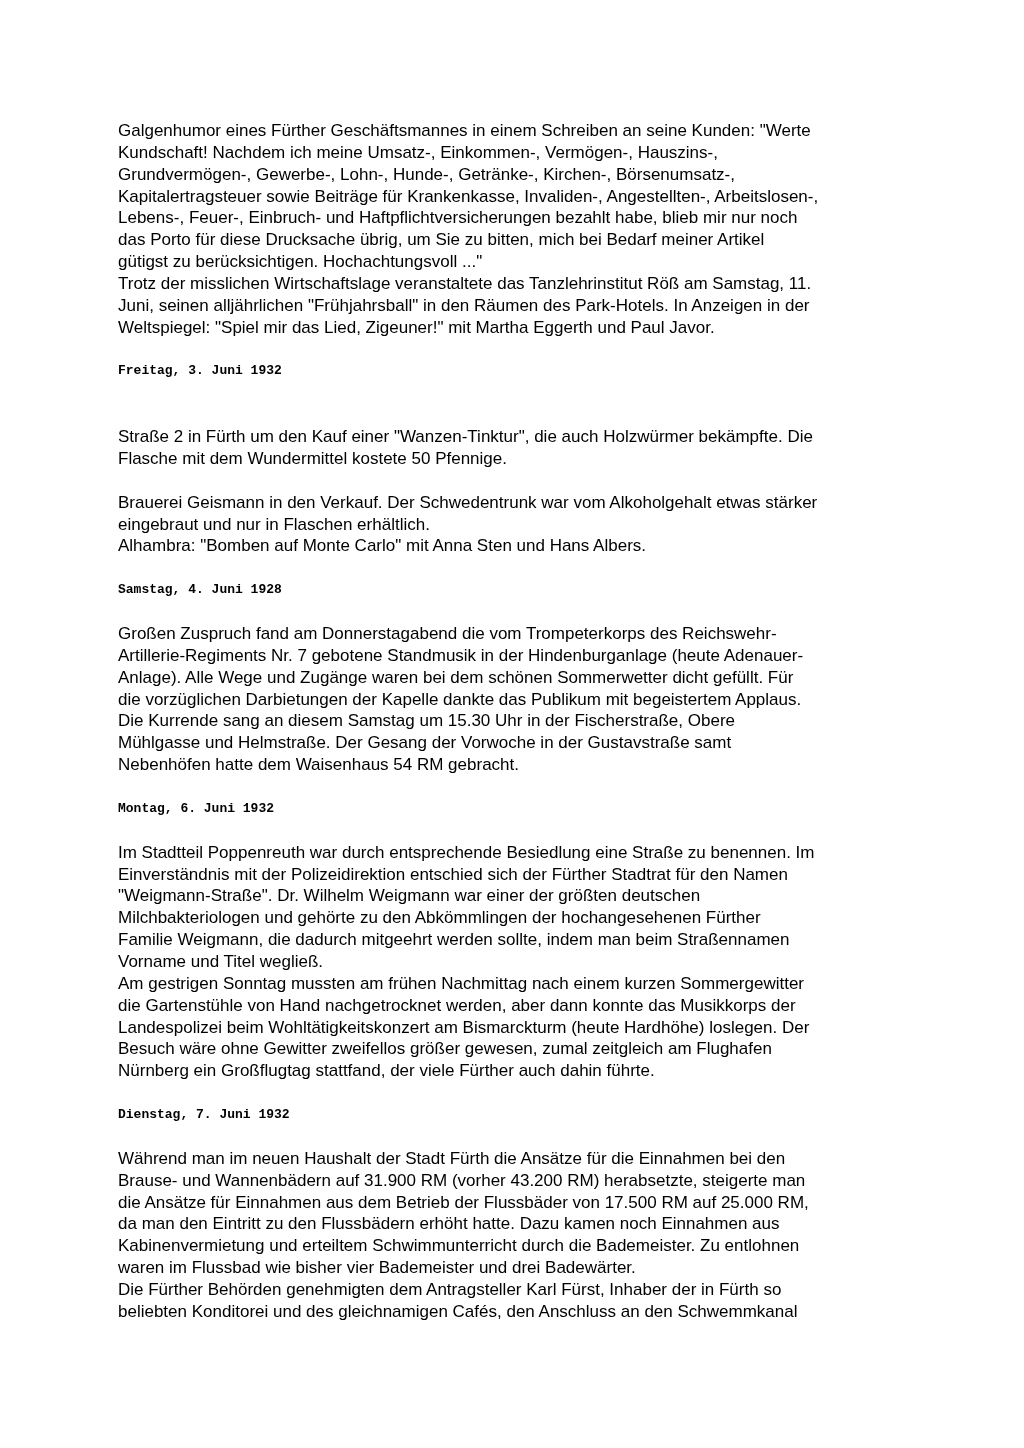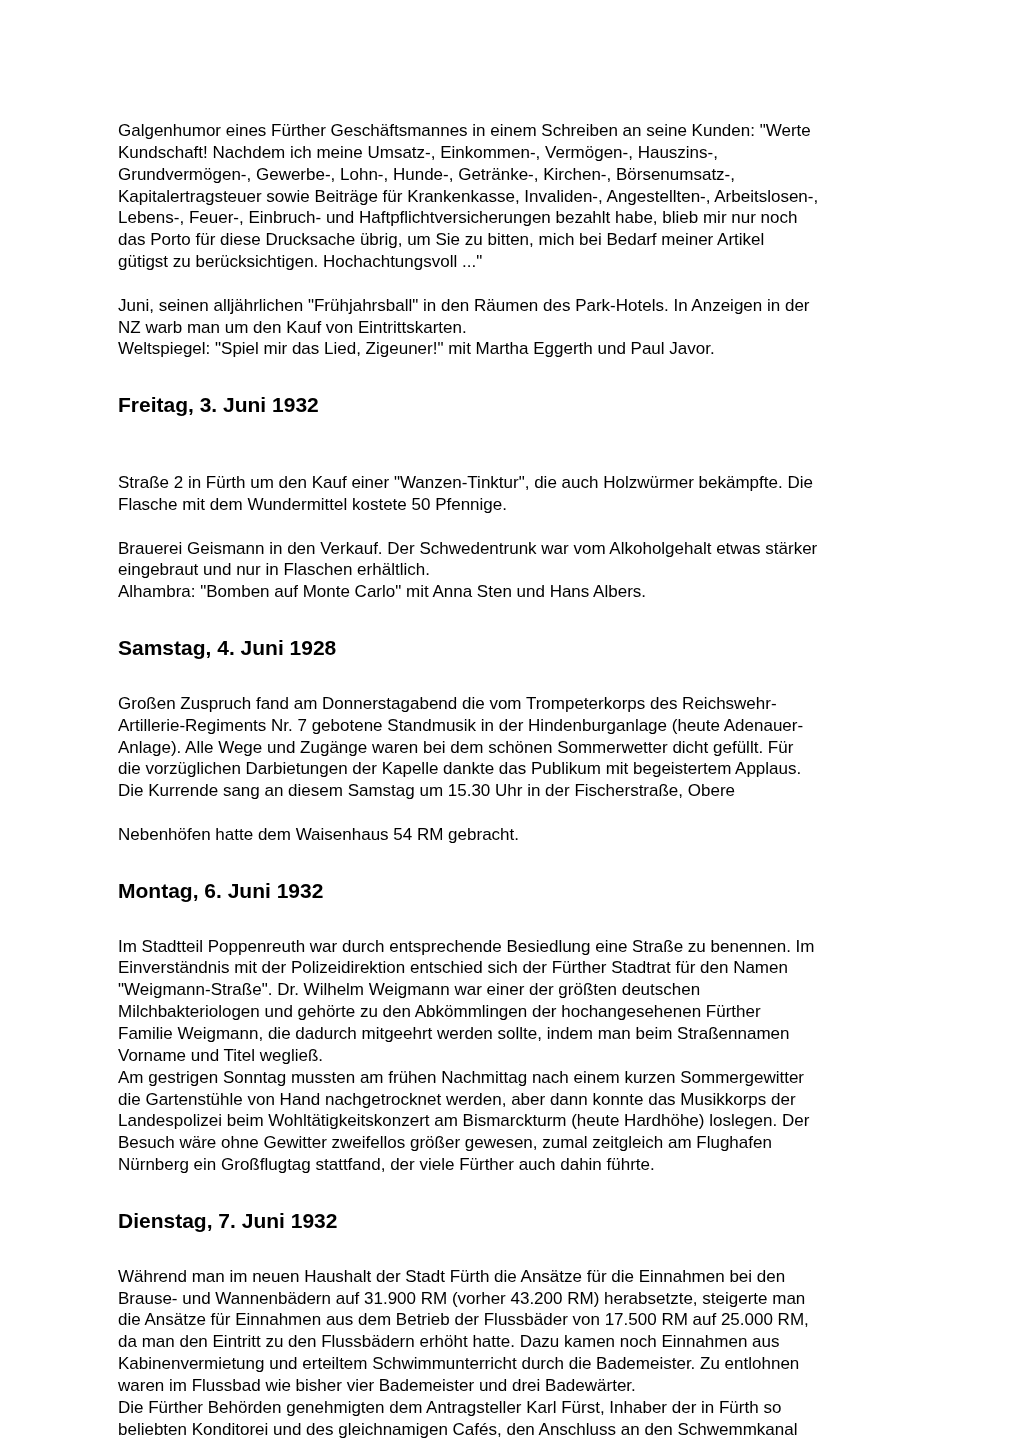--- a/index.html
+++ b/index.html
@@ -43,7 +43,7 @@
 <div class="page">
   <div class="content">
       <p class="para"><span>Galgenhumor eines Fürther Geschäftsmannes in einem Schreiben an seine Kunden: "Werte</span><br><span>Kundschaft! Nachdem ich meine Umsatz-, Einkommen-, Vermögen-, Hauszins-,</span><br><span>Grundvermögen-, Gewerbe-, Lohn-, Hunde-, Getränke-, Kirchen-, Börsenumsatz-,</span><br><span>Kapitalertragsteuer sowie Beiträge für Krankenkasse, Invaliden-, Angestellten-, Arbeitslosen-,</span><br><span>Lebens-, Feuer-, Einbruch- und Haftpflichtversicherungen bezahlt habe, blieb mir nur noch</span><br><span>das Porto für diese Drucksache übrig, um Sie zu bitten, mich bei Bedarf meiner Artikel</span><br><span>gütigst zu berücksichtigen. Hochachtungsvoll ..."</span></p>
-      <p class="para"><br><span>Juni, seinen alljährlichen "Frühjahrsball" in den Räumen des Park-Hotels. In Anzeigen in der</span><br><span>NZ warb man um den Kauf von Eintrittskarten.</span></p>
+      <p class="para"><span>Trotz der misslichen Wirtschaftslage veranstaltete das Tanzlehrinstitut Röß am Samstag, 11.</span><br><span>Juni, seinen alljährlichen "Frühjahrsball" in den Räumen des Park-Hotels. In Anzeigen in der</span><br><span>NZ warb man um den Kauf von Eintrittskarten.</span></p>
       <p class="para"><span>Weltspiegel: "Spiel mir das Lied, Zigeuner!" mit Martha Eggerth und Paul Javor.</span></p>
       <h2 class="heading">Freitag, 3. Juni 1932</h2>
       <p class="para"><br><span>Straße 2 in Fürth um den Kauf einer "Wanzen-Tinktur", die auch Holzwürmer bekämpfte. Die</span><br><span>Flasche mit dem Wundermittel kostete 50 Pfennige.</span></p>

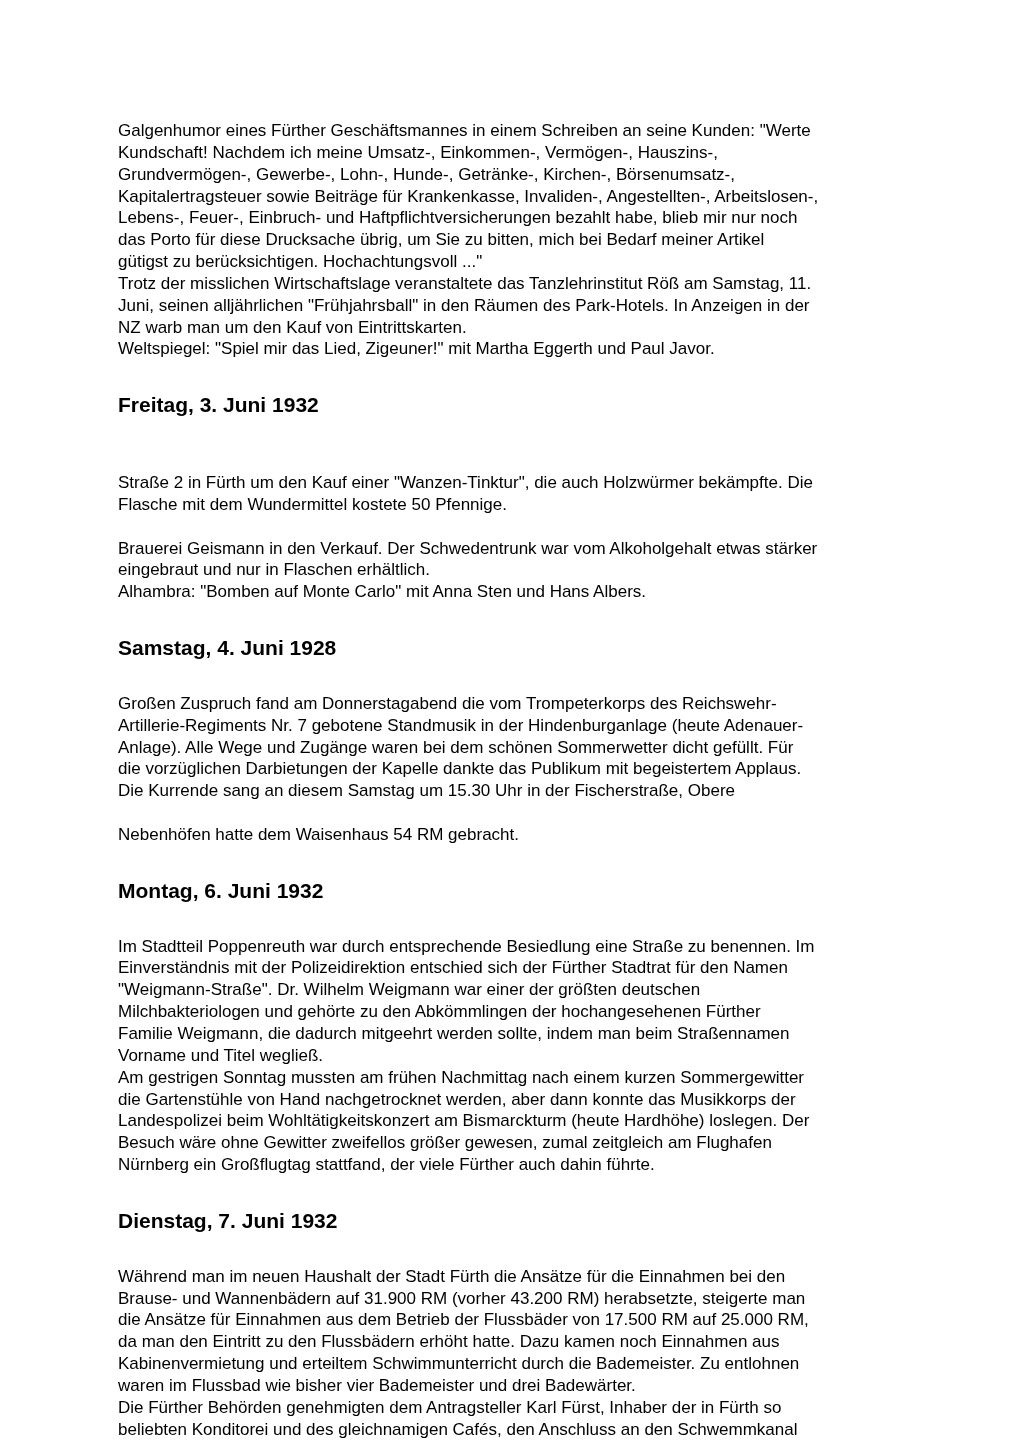--- a/index.html
+++ b/index.html
@@ -43,7 +43,7 @@
 <div class="page">
   <div class="content">
       <p class="para"><span>Galgenhumor eines Fürther Geschäftsmannes in einem Schreiben an seine Kunden: "Werte</span><br><span>Kundschaft! Nachdem ich meine Umsatz-, Einkommen-, Vermögen-, Hauszins-,</span><br><span>Grundvermögen-, Gewerbe-, Lohn-, Hunde-, Getränke-, Kirchen-, Börsenumsatz-,</span><br><span>Kapitalertragsteuer sowie Beiträge für Krankenkasse, Invaliden-, Angestellten-, Arbeitslosen-,</span><br><span>Lebens-, Feuer-, Einbruch- und Haftpflichtversicherungen bezahlt habe, blieb mir nur noch</span><br><span>das Porto für diese Drucksache übrig, um Sie zu bitten, mich bei Bedarf meiner Artikel</span><br><span>gütigst zu berücksichtigen. Hochachtungsvoll ..."</span></p>
-      <p class="para"><span>Trotz der misslichen Wirtschaftslage veranstaltete das Tanzlehrinstitut Röß am Samstag, 11.</span><br><span>Juni, seinen alljährlichen "Frühjahrsball" in den Räumen des Park-Hotels. In Anzeigen in der</span><br><span>NZ warb man um den Kauf von Eintrittskarten.</span></p>
+      <p class="para"><span>Trotz der misslichen Wirtschaftslage veranstaltete das Tanzlehrinstitut Röß am Samstag, 11.</span><br><span>Juni, seinen alljährlichen "Frühjahrsball" in den Räumen des Park-Hotels. In Anzeigen in der</span><br></p>
       <p class="para"><span>Weltspiegel: "Spiel mir das Lied, Zigeuner!" mit Martha Eggerth und Paul Javor.</span></p>
       <h2 class="heading">Freitag, 3. Juni 1932</h2>
       <p class="para"><br><span>Straße 2 in Fürth um den Kauf einer "Wanzen-Tinktur", die auch Holzwürmer bekämpfte. Die</span><br><span>Flasche mit dem Wundermittel kostete 50 Pfennige.</span></p>

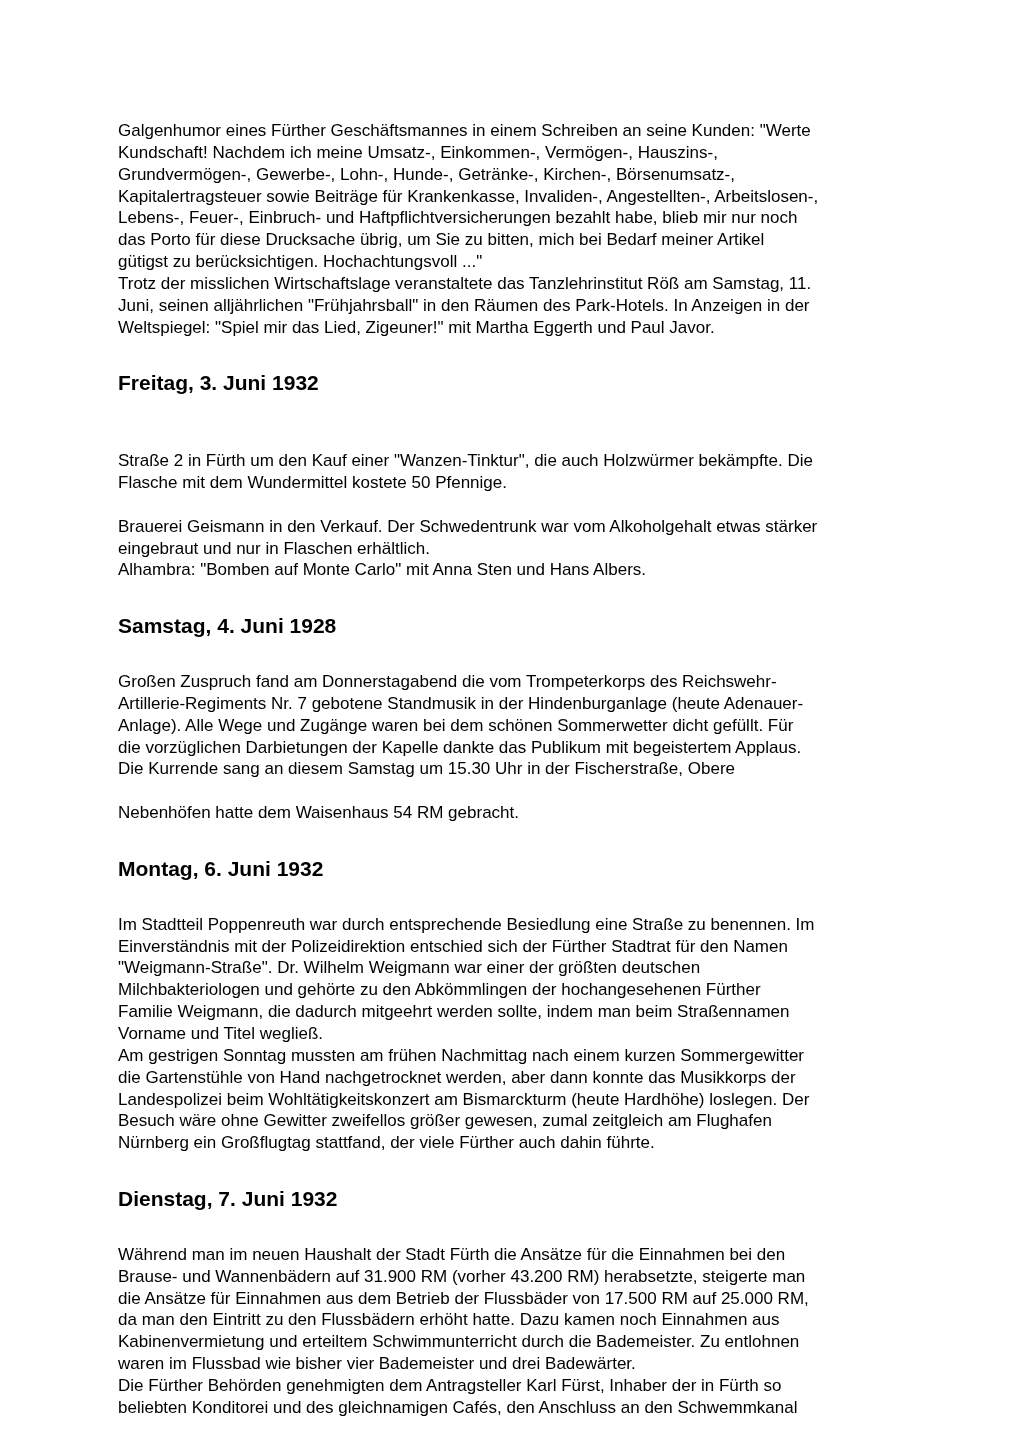--- a/index.html
+++ b/index.html
@@ -30,11 +30,12 @@
     padding: 0;
   }
   .heading {
-    margin: 34px 0;
+    margin: 22px 0;
     padding: 0;
-    font-size: 21px;
+    font-size: 13px;
     line-height: 21.85px;
     font-weight: 700;
+    font-family: Liberation Mono, monospace;
   }
 </style>
 </head>

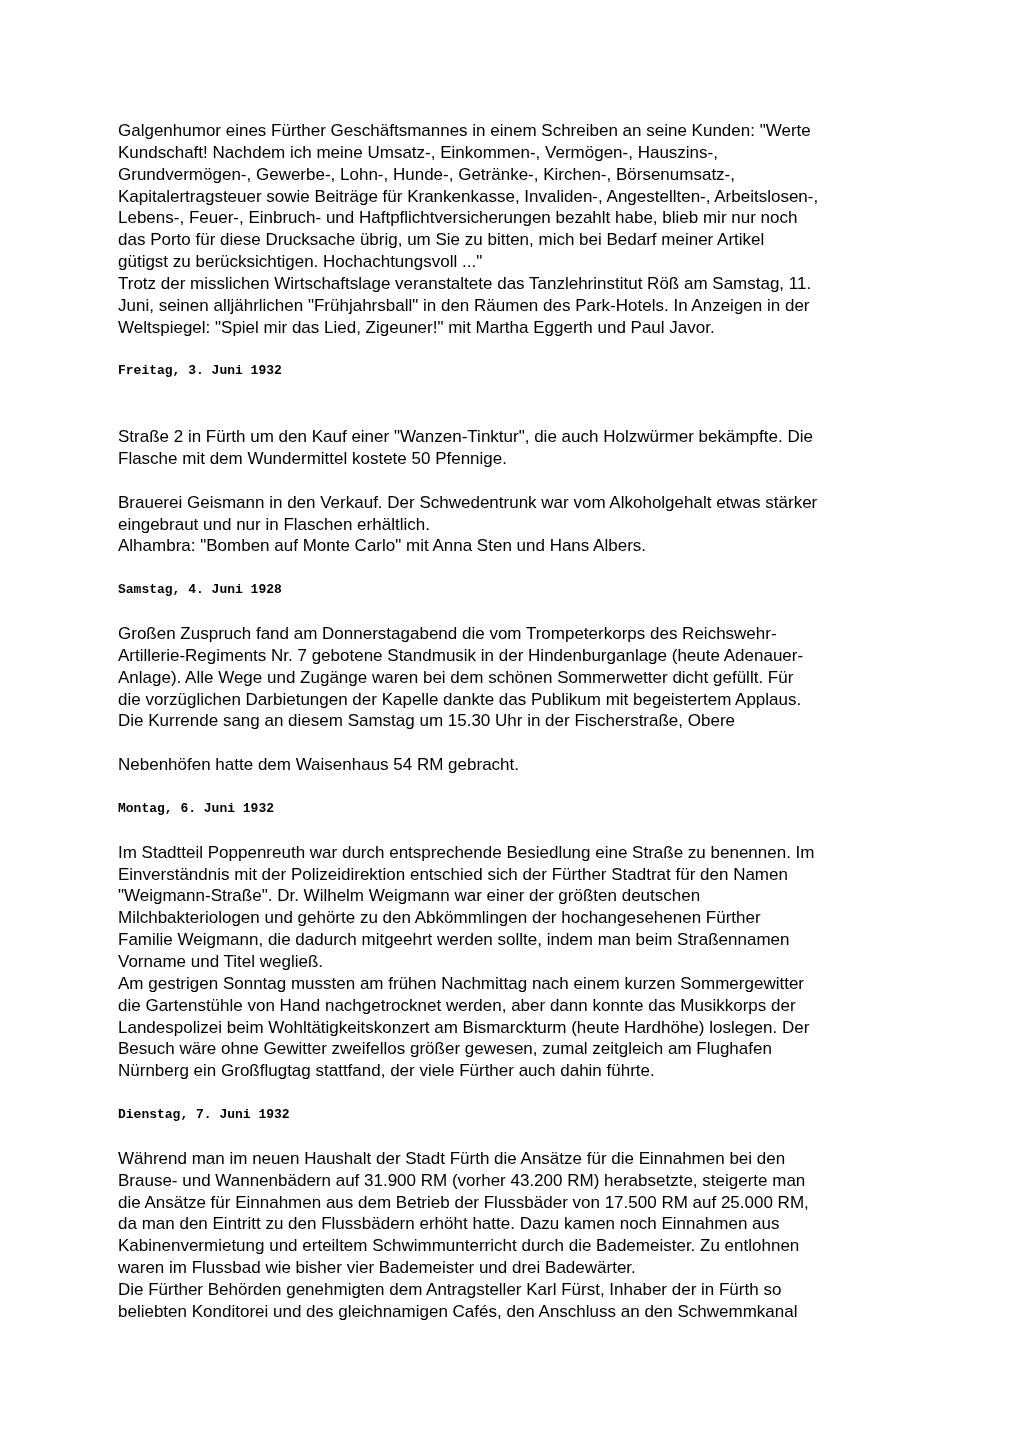--- a/index.html
+++ b/index.html
@@ -52,7 +52,7 @@
       <p class="para"><span>Alhambra: "Bomben auf Monte Carlo" mit Anna Sten und Hans Albers.</span></p>
       <h2 class="heading">Samstag, 4. Juni 1928</h2>
       <p class="para"><span>Großen Zuspruch fand am Donnerstagabend die vom Trompeterkorps des Reichswehr-</span><br><span>Artillerie-Regiments Nr. 7 gebotene Standmusik in der Hindenburganlage (heute Adenauer-</span><br><span>Anlage). Alle Wege und Zugänge waren bei dem schönen Sommerwetter dicht gefüllt. Für</span><br><span>die vorzüglichen Darbietungen der Kapelle dankte das Publikum mit begeistertem Applaus.</span></p>
-      <p class="para"><span>Die Kurrende sang an diesem Samstag um 15.30 Uhr in der Fischerstraße, Obere</span><br><br><span>Nebenhöfen hatte dem Waisenhaus 54 RM gebracht.</span></p>
+      <p class="para"><span>Die Kurrende sang an diesem Samstag um 15.30 Uhr in der Fischerstraße, Obere</span><br><span>Mühlgasse und Helmstraße. Der Gesang der Vorwoche in der Gustavstraße samt</span><br><span>Nebenhöfen hatte dem Waisenhaus 54 RM gebracht.</span></p>
       <h2 class="heading">Montag, 6. Juni 1932</h2>
       <p class="para"><span>Im Stadtteil Poppenreuth war durch entsprechende Besiedlung eine Straße zu benennen. Im</span><br><span>Einverständnis mit der Polizeidirektion entschied sich der Fürther Stadtrat für den Namen</span><br><span>"Weigmann-Straße". Dr. Wilhelm Weigmann war einer der größten deutschen</span><br><span>Milchbakteriologen und gehörte zu den Abkömmlingen der hochangesehenen Fürther</span><br><span>Familie Weigmann, die dadurch mitgeehrt werden sollte, indem man beim Straßennamen</span><br><span>Vorname und Titel wegließ.</span></p>
       <p class="para"><span>Am gestrigen Sonntag mussten am frühen Nachmittag nach einem kurzen Sommergewitter</span><br><span>die Gartenstühle von Hand nachgetrocknet werden, aber dann konnte das Musikkorps der</span><br><span>Landespolizei beim Wohltätigkeitskonzert am Bismarckturm (heute Hardhöhe) loslegen. Der</span><br><span>Besuch wäre ohne Gewitter zweifellos größer gewesen, zumal zeitgleich am Flughafen</span><br><span>Nürnberg ein Großflugtag stattfand, der viele Fürther auch dahin führte.</span></p>

